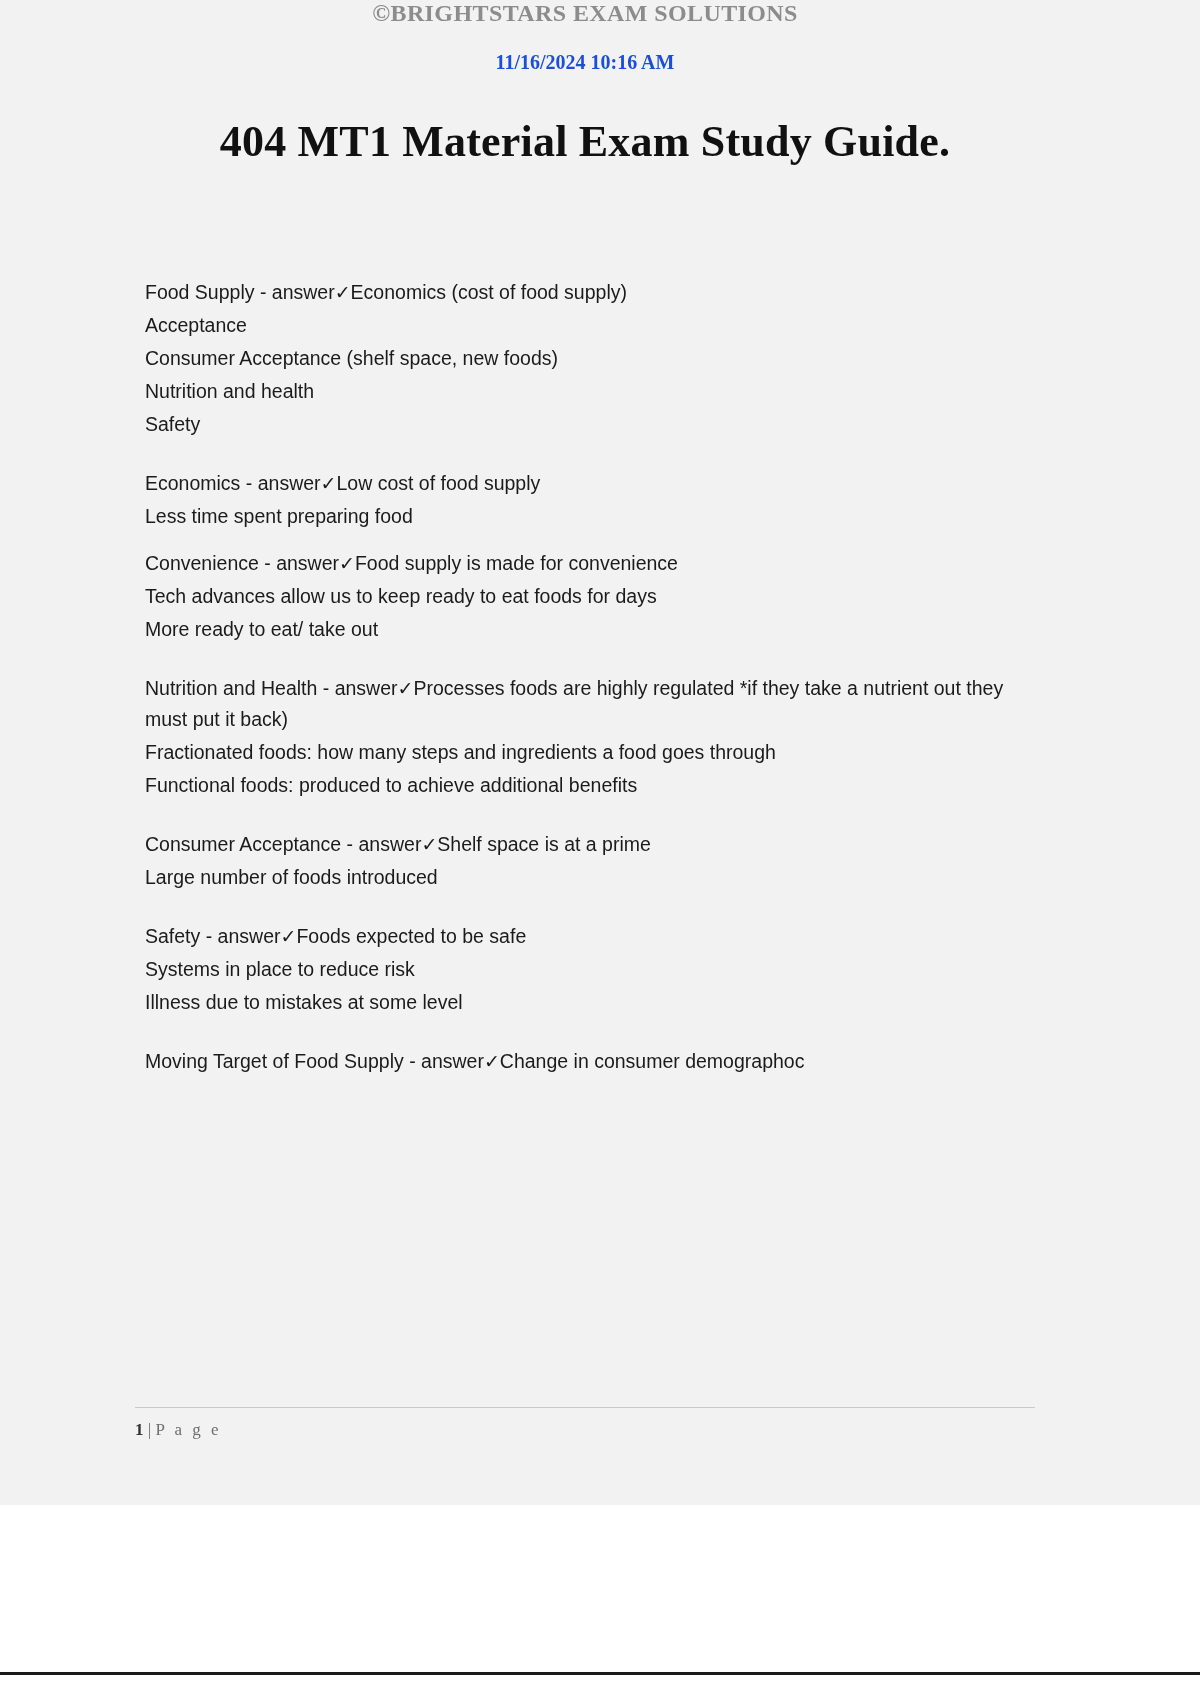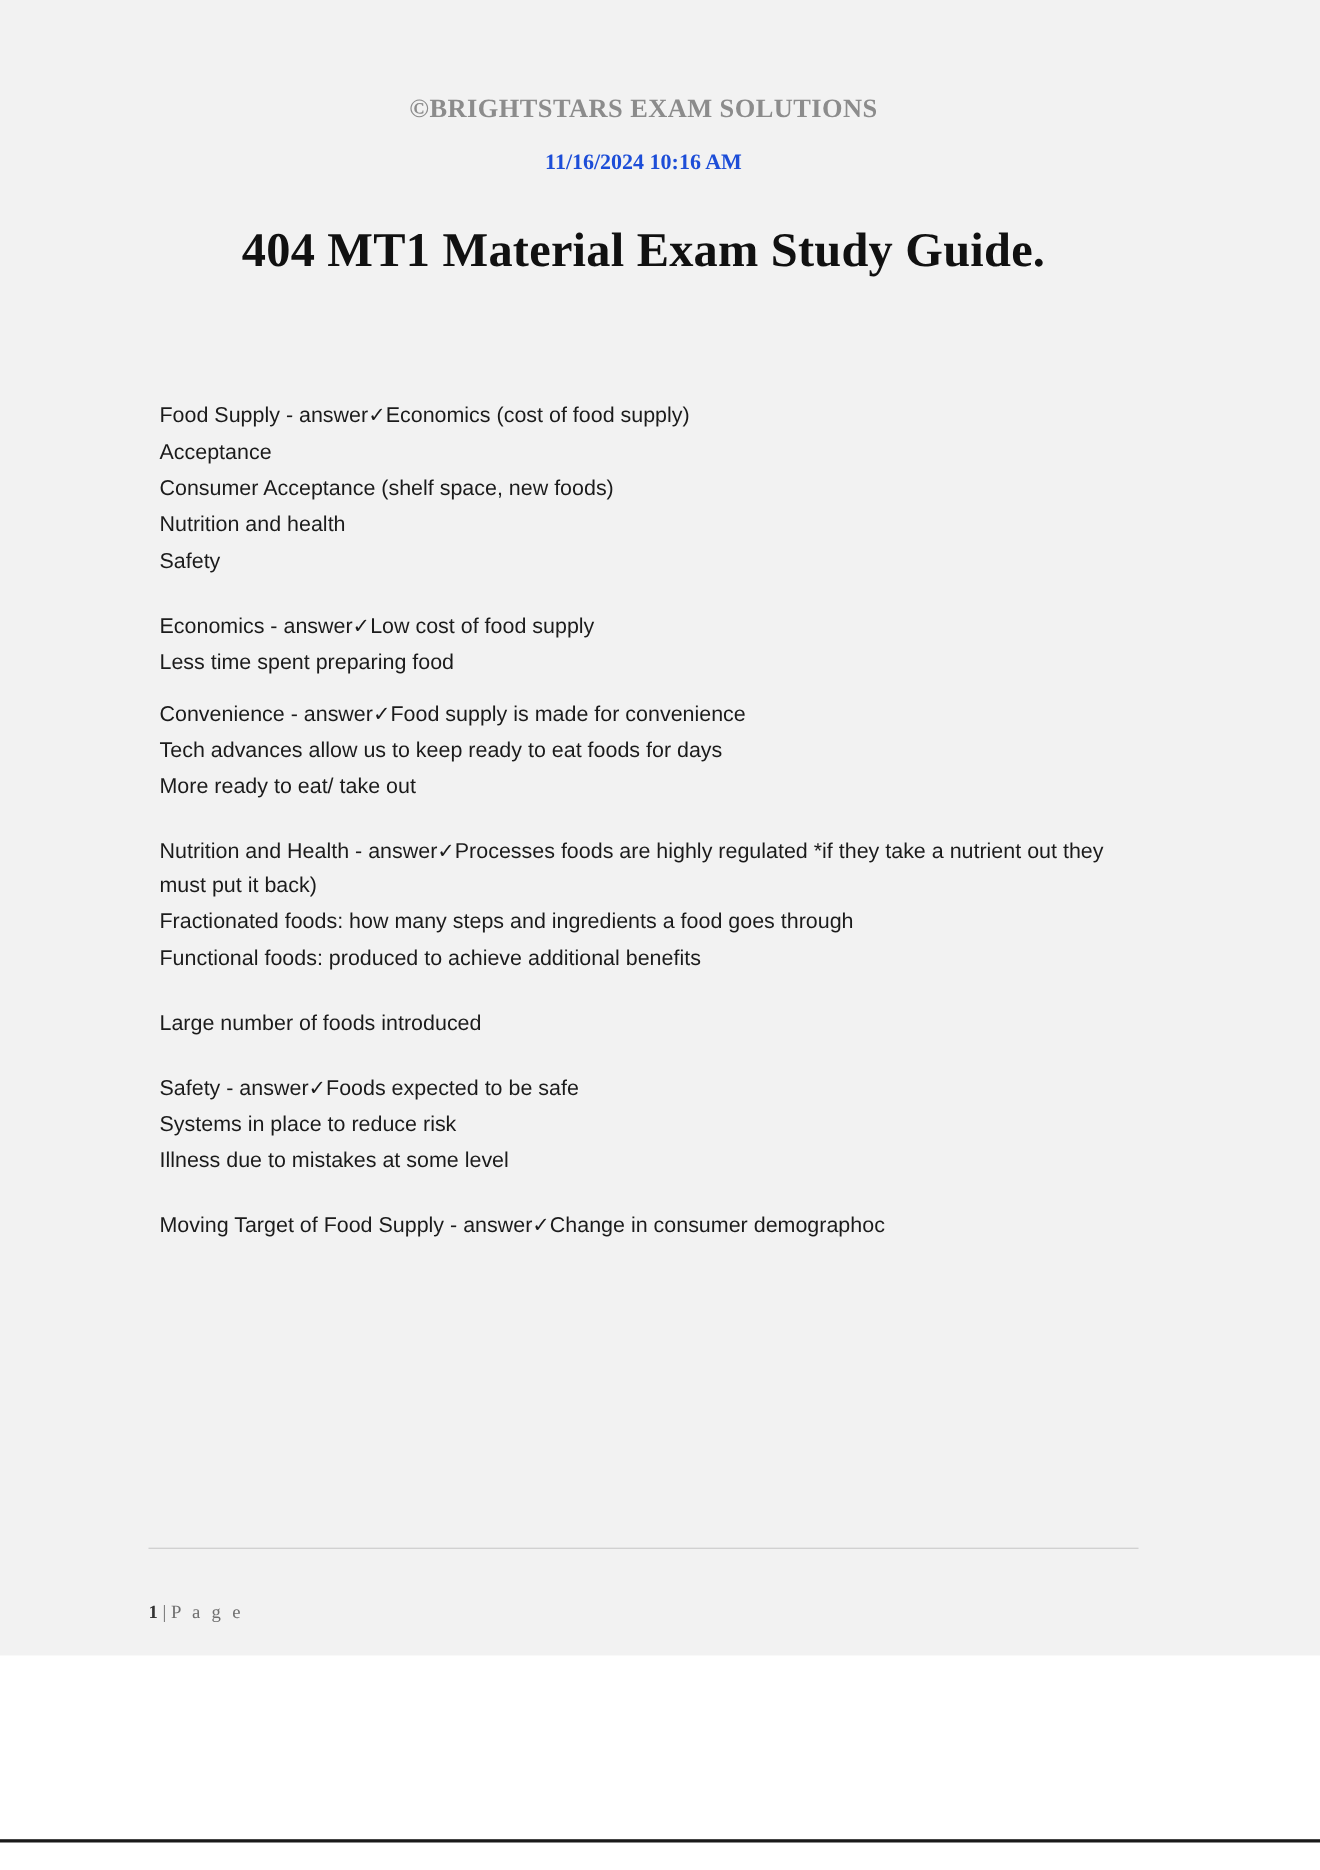--- a/index.html
+++ b/index.html
@@ -29,7 +29,6 @@
   }
   .doc-header {
     text-align: center;
-    padding-top: 86px;
   }
   .brand-line {
     font-family: "Liberation Serif", serif;

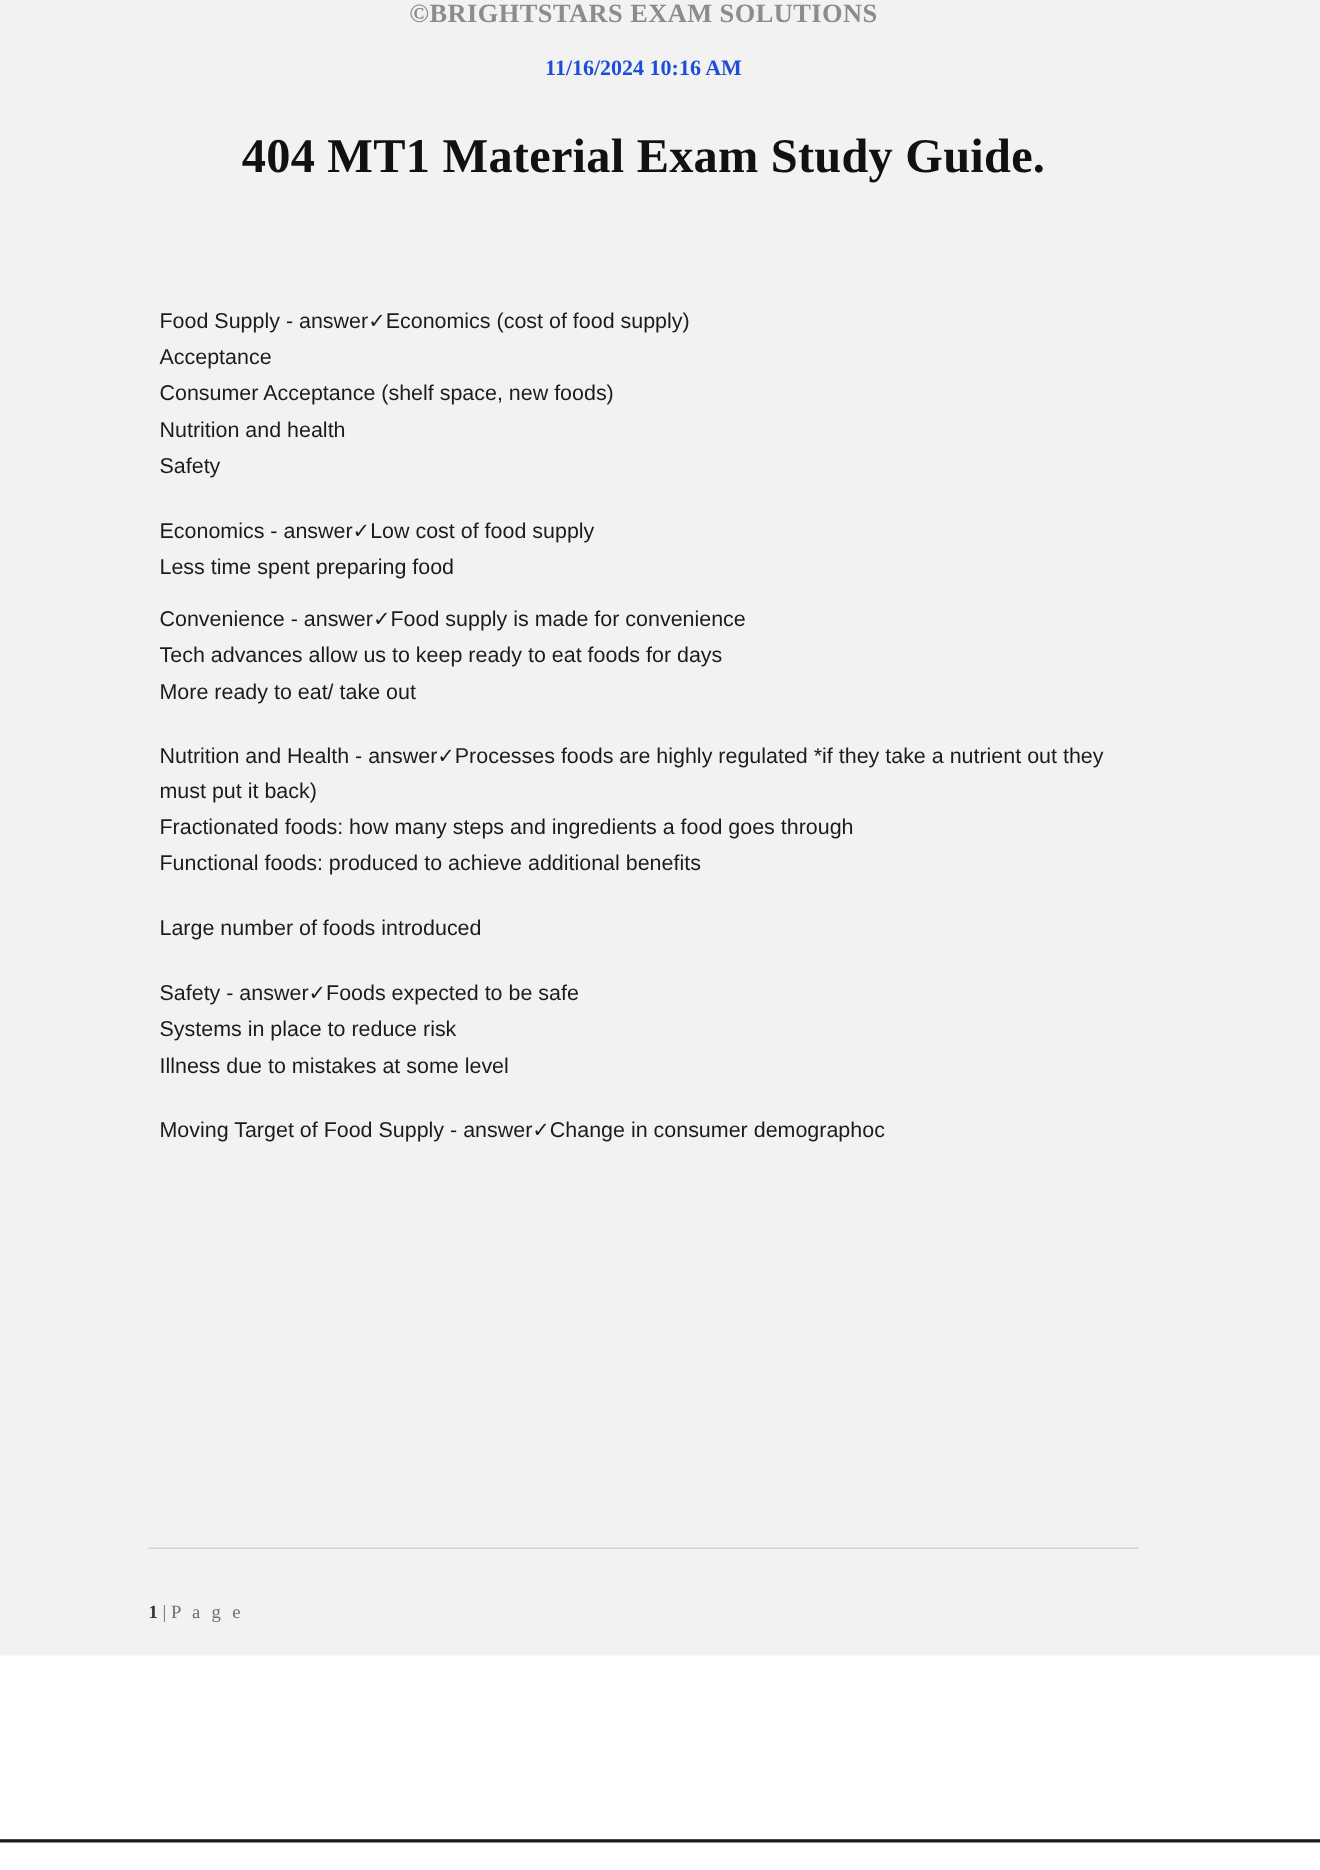--- a/index.html
+++ b/index.html
@@ -143,6 +143,7 @@
         <div class="qa-line tight"><span>Fractionated foods: how many steps and ingredients a food goes through</span></div>
         <div class="qa-line"><span>Functional foods: produced to achieve additional benefits</span></div>
         <div style="height: 14px;"></div>
+        <div class="qa-line tight"><span>Consumer Acceptance - answer</span><span class="check">✓</span><span>Shelf space is at a prime</span></div>
         <div class="qa-line"><span>Large number of foods introduced</span></div>
         <div style="height: 14px;"></div>
         <div class="qa-line tight"><span>Safety - answer</span><span class="check">✓</span><span>Foods expected to be safe</span></div>

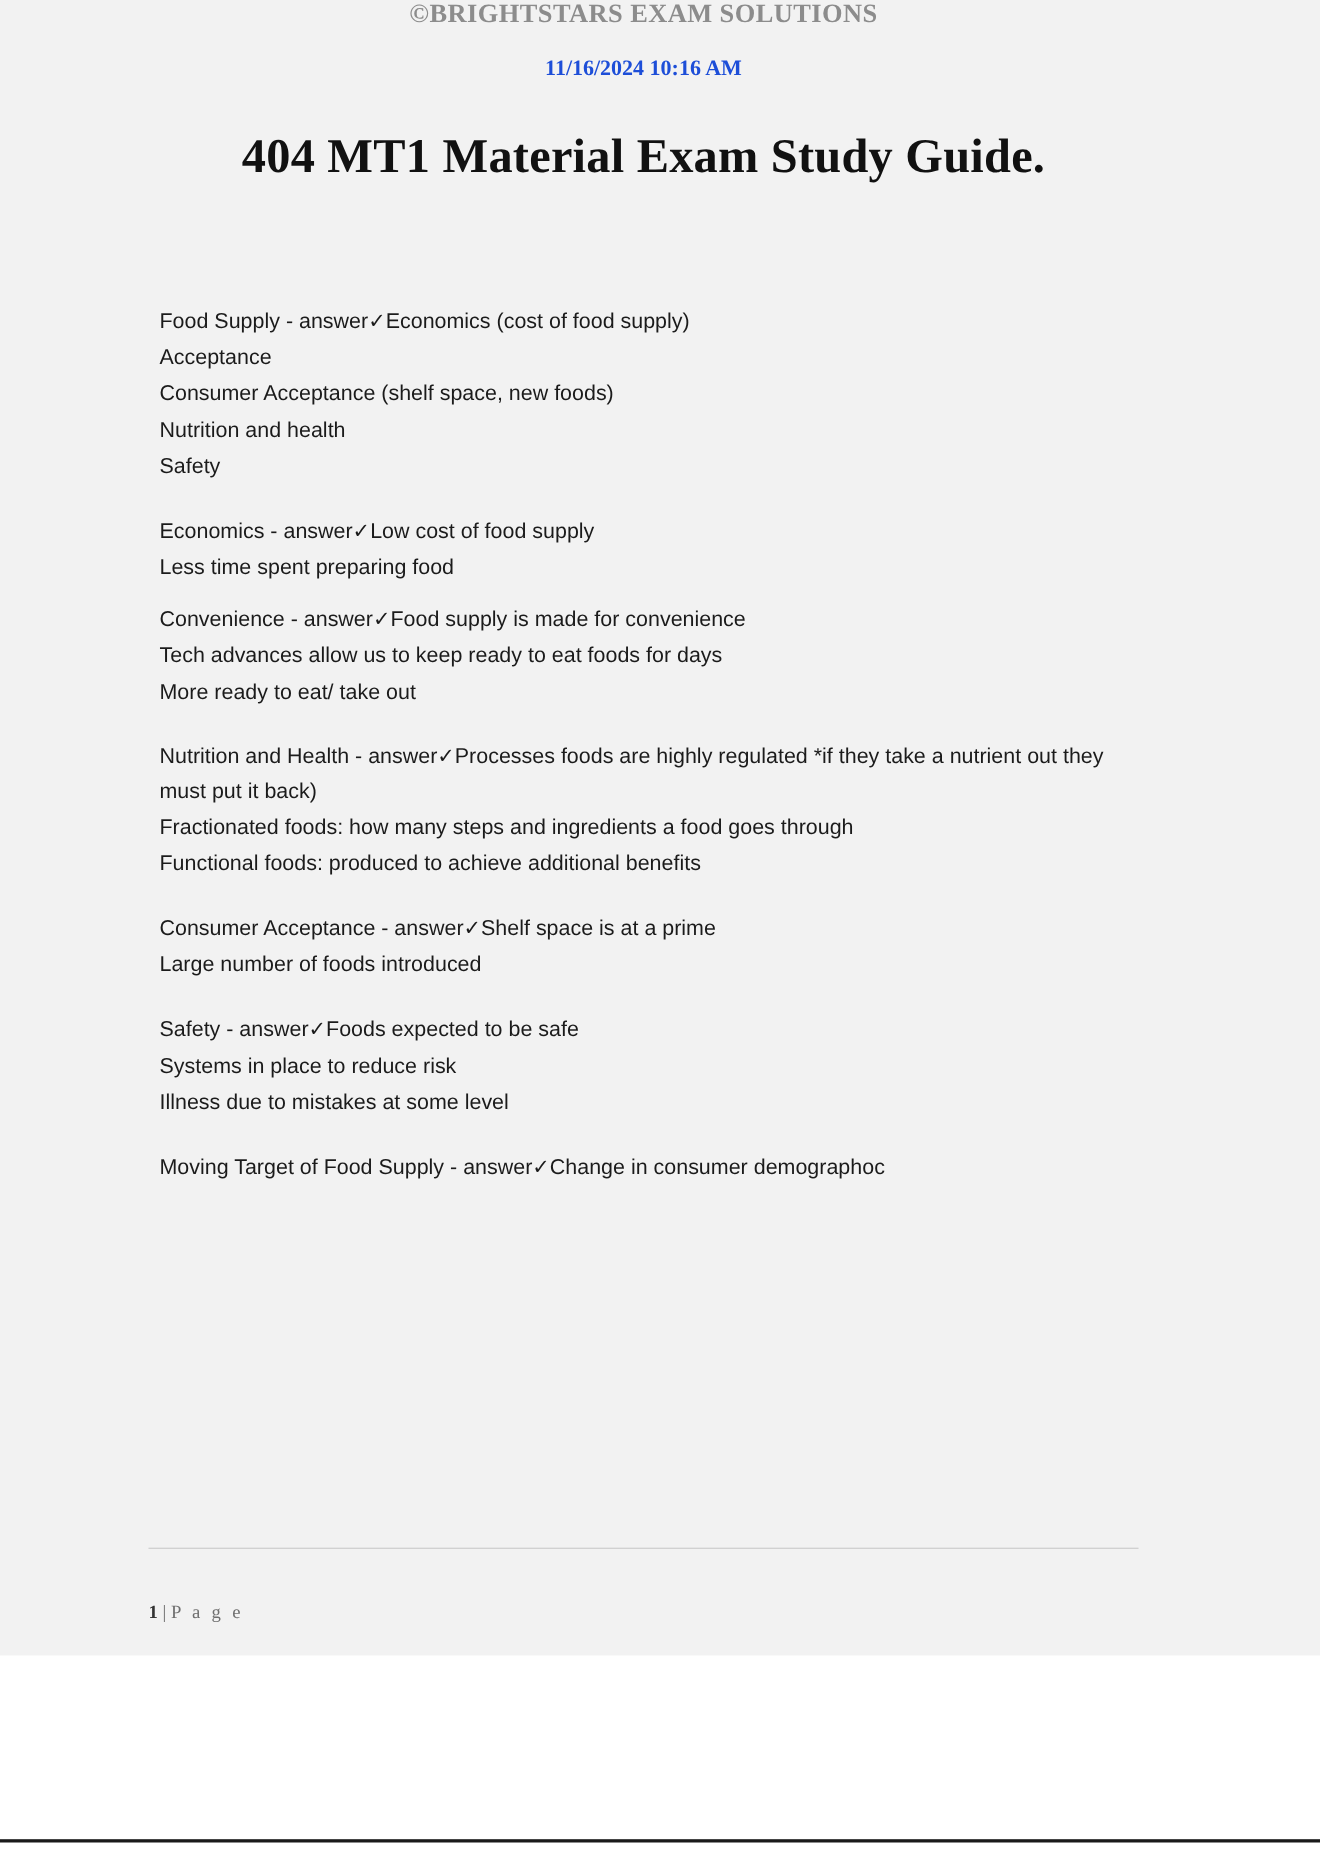--- a/index.html
+++ b/index.html
@@ -87,7 +87,6 @@
     font-family: "Liberation Serif", serif;
     font-size: 17px;
     color: #6f6f6f;
-    margin-top: 36px;
   }
   .page-footer .pg-num {
     font-weight: bold;

